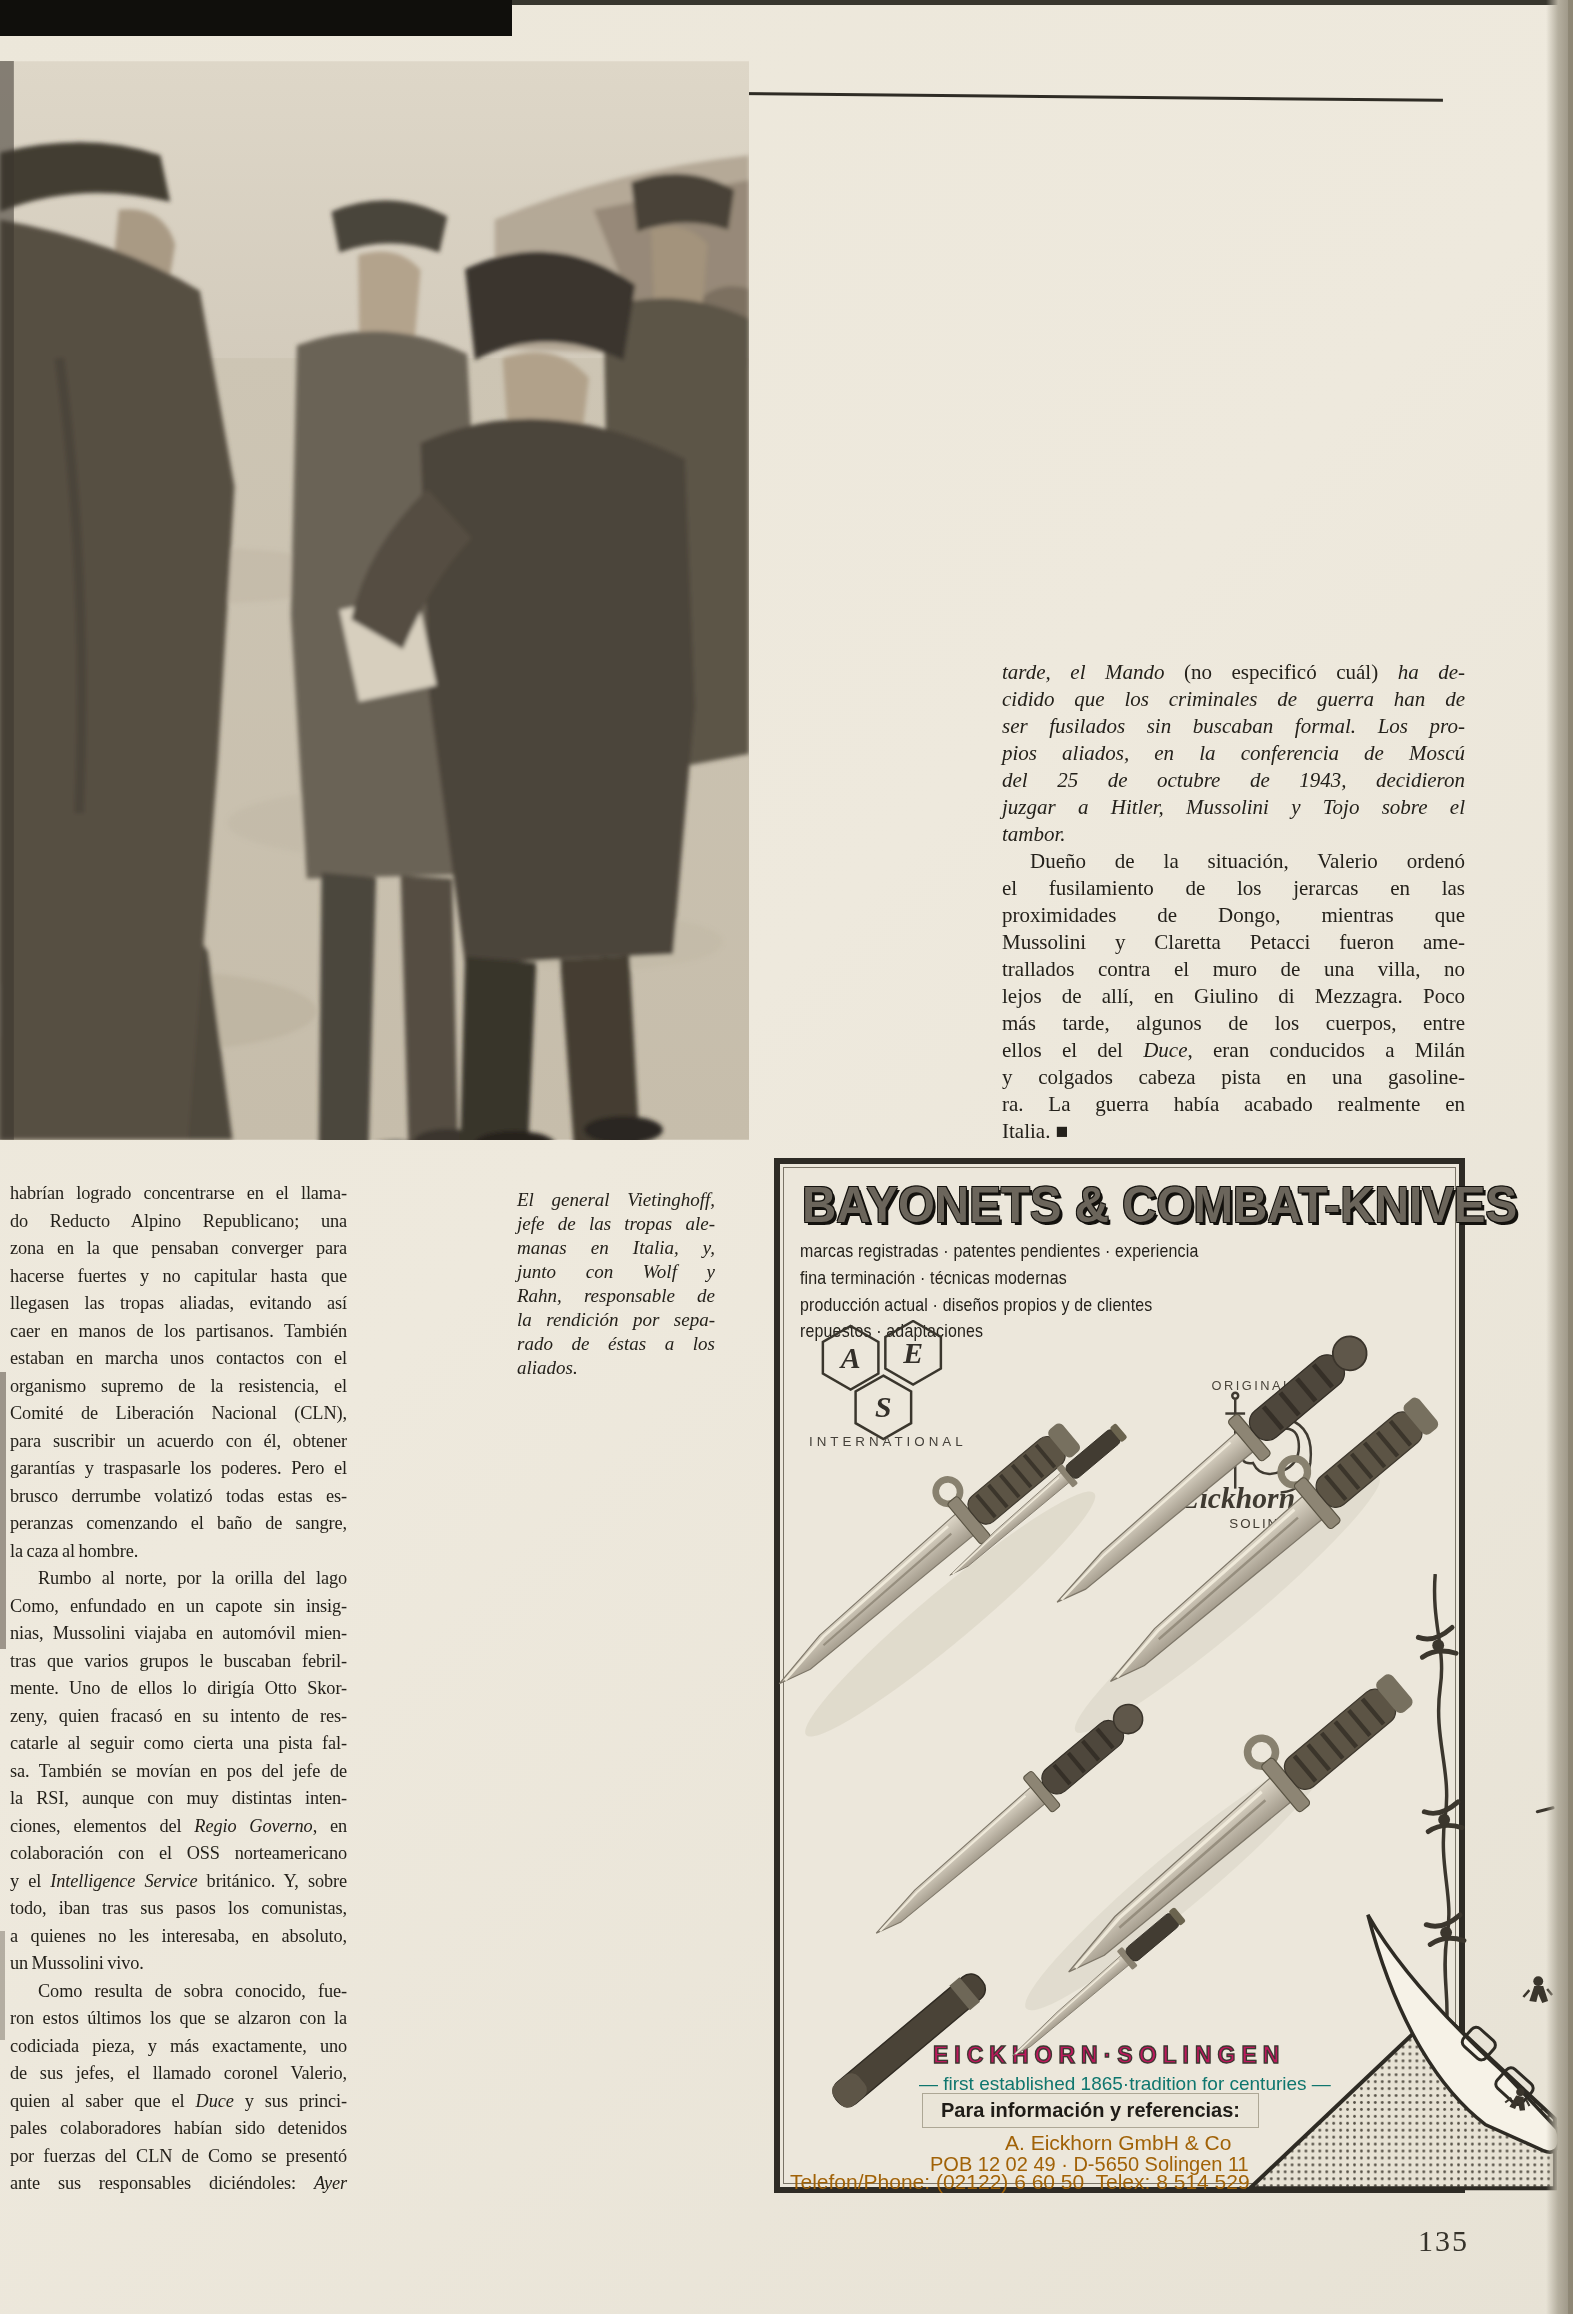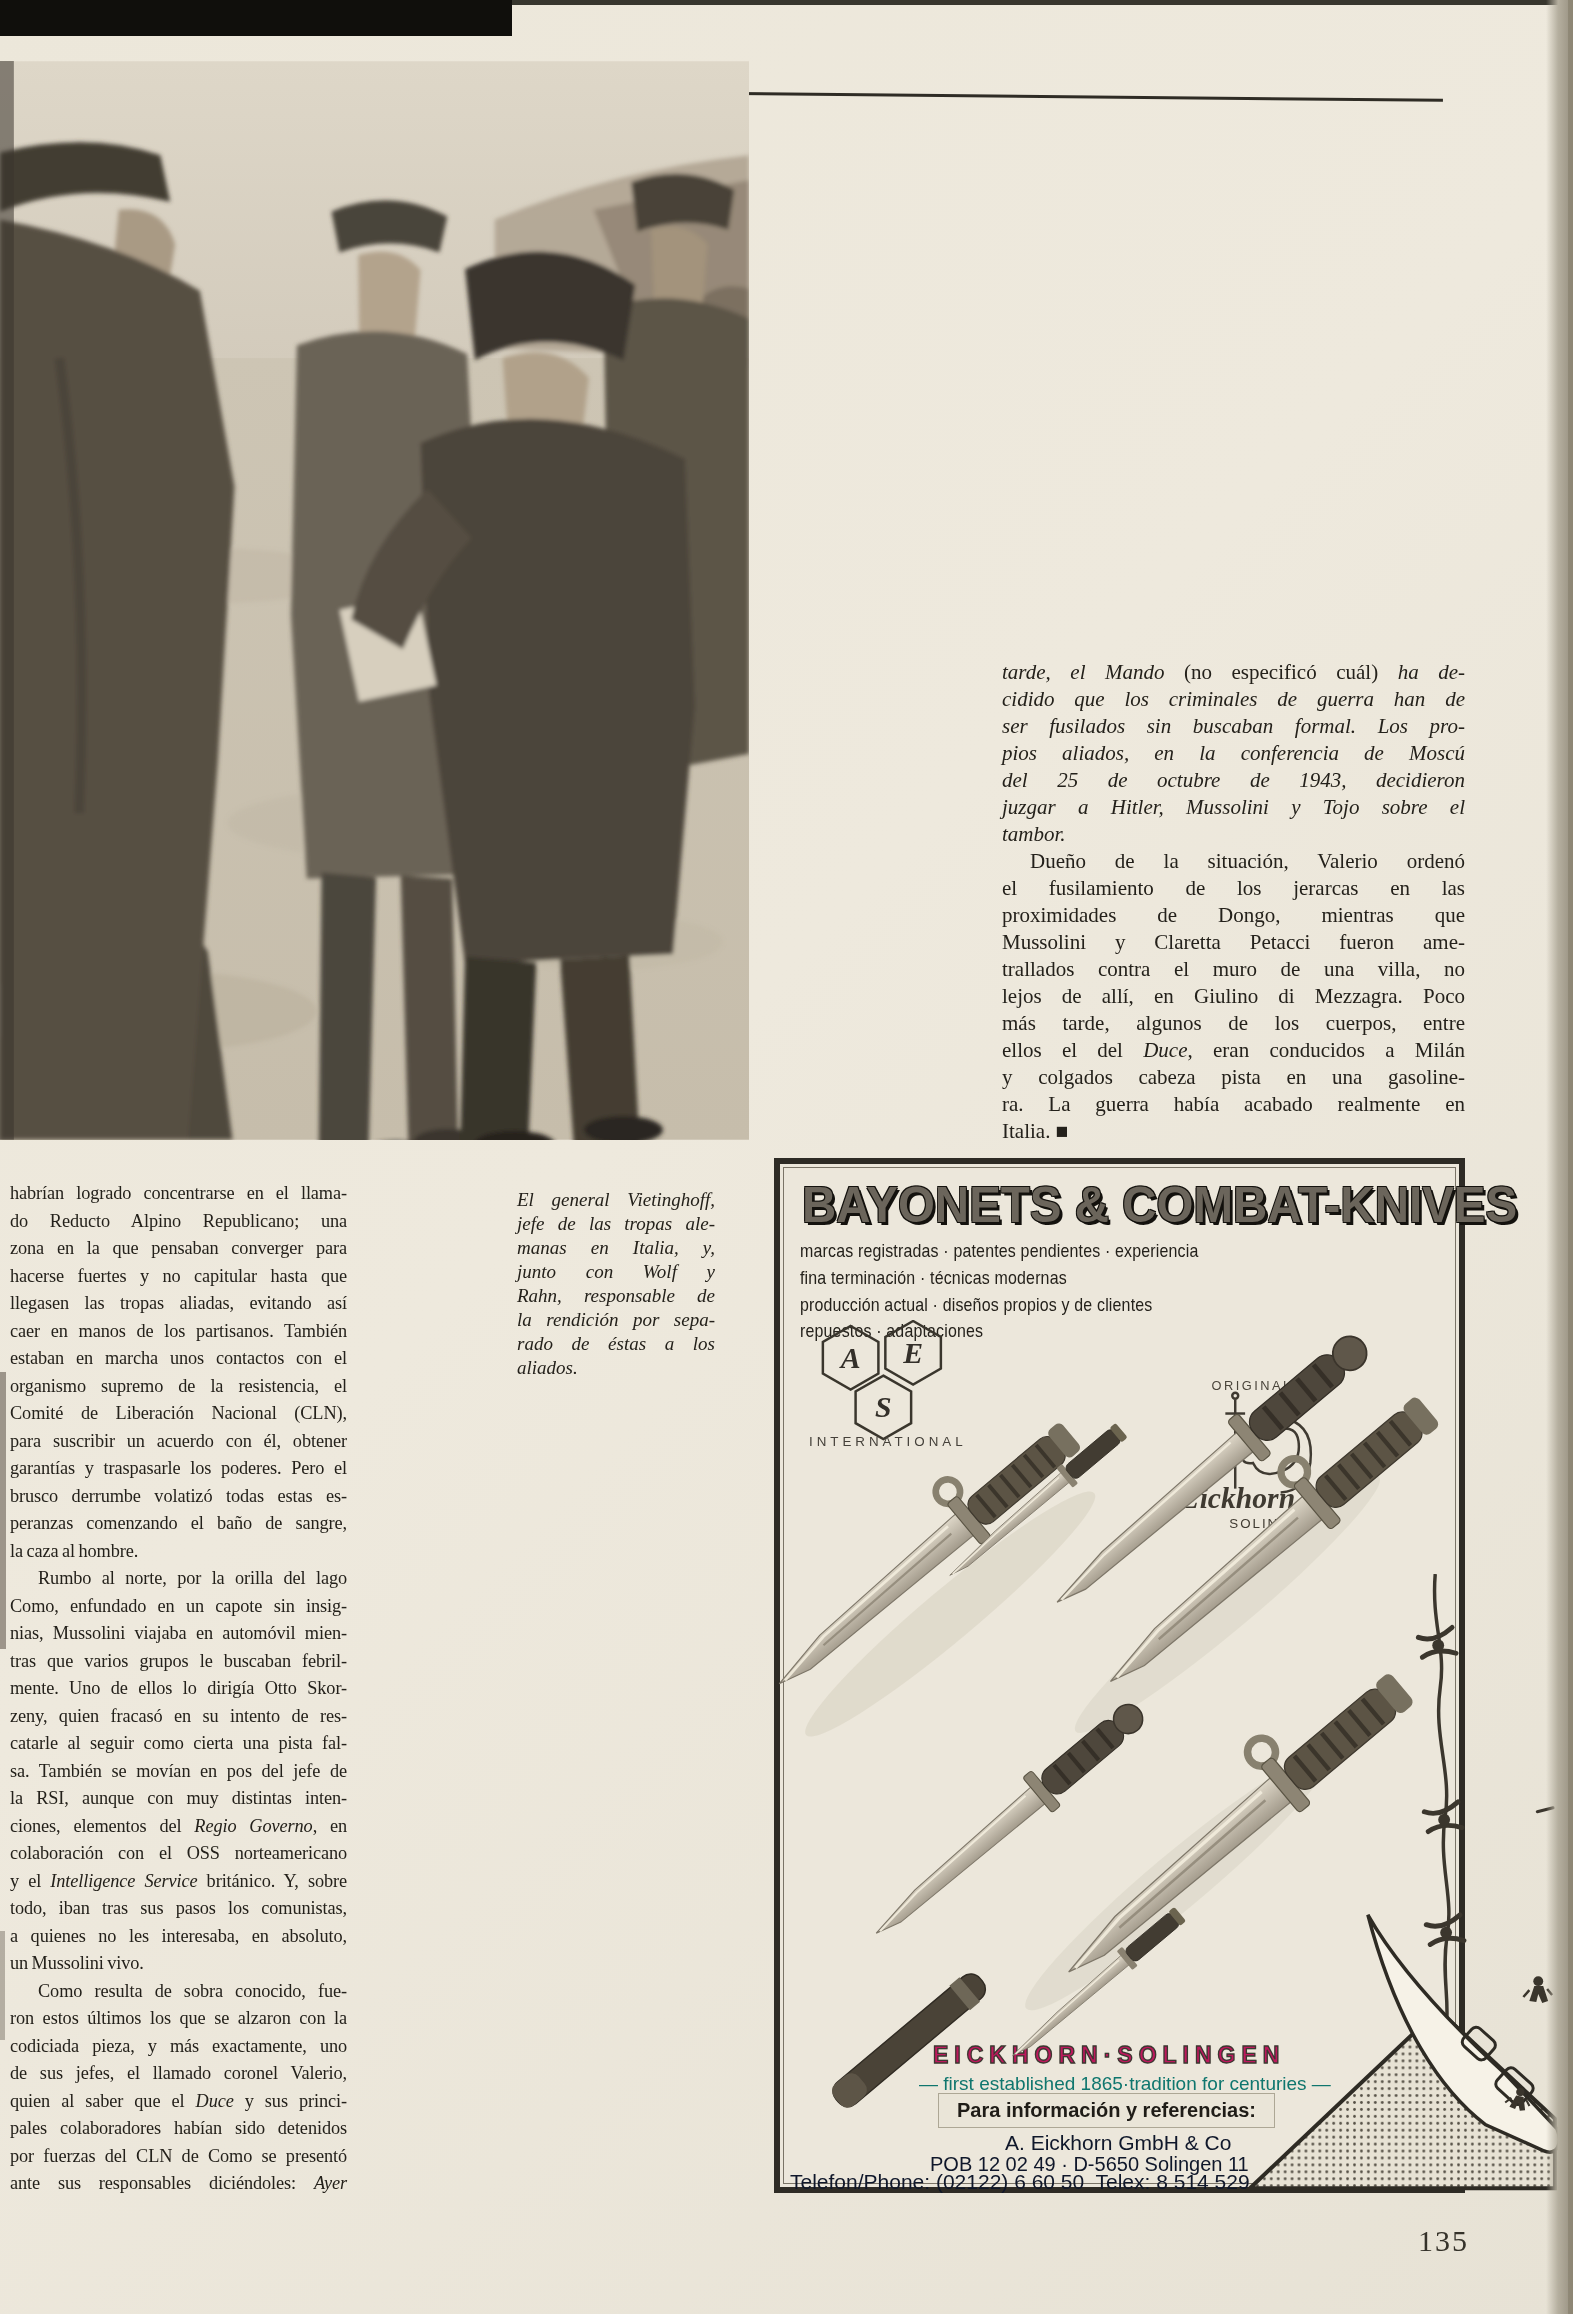--- a/index.html
+++ b/index.html
@@ -239,7 +239,7 @@
 
     <div class="adline brand" style="left:153px;top:878px">EICKHORN·SOLINGEN</div>
     <div class="adline tagline" style="left:131px;top:909px">— first established 1865·tradition for centuries —</div>
-    <div class="adline infobox" style="left:158px;top:929px">Para información y referencias:</div>
+    <div class="adline infobox" style="left:142px;top:929px">Para información y referencias:</div>
     <div class="adline company" style="left:225px;top:967px">A. Eickhorn GmbH &amp; Co</div>
     <div class="adline address" style="left:150px;top:989px">POB 12 02 49 · D-5650 Solingen 11</div>
     <div class="adline phone" style="left:10px;top:1006px">Telefon/Phone: (02122) 6 60 50  Telex: 8 514 529 eikh d</div>

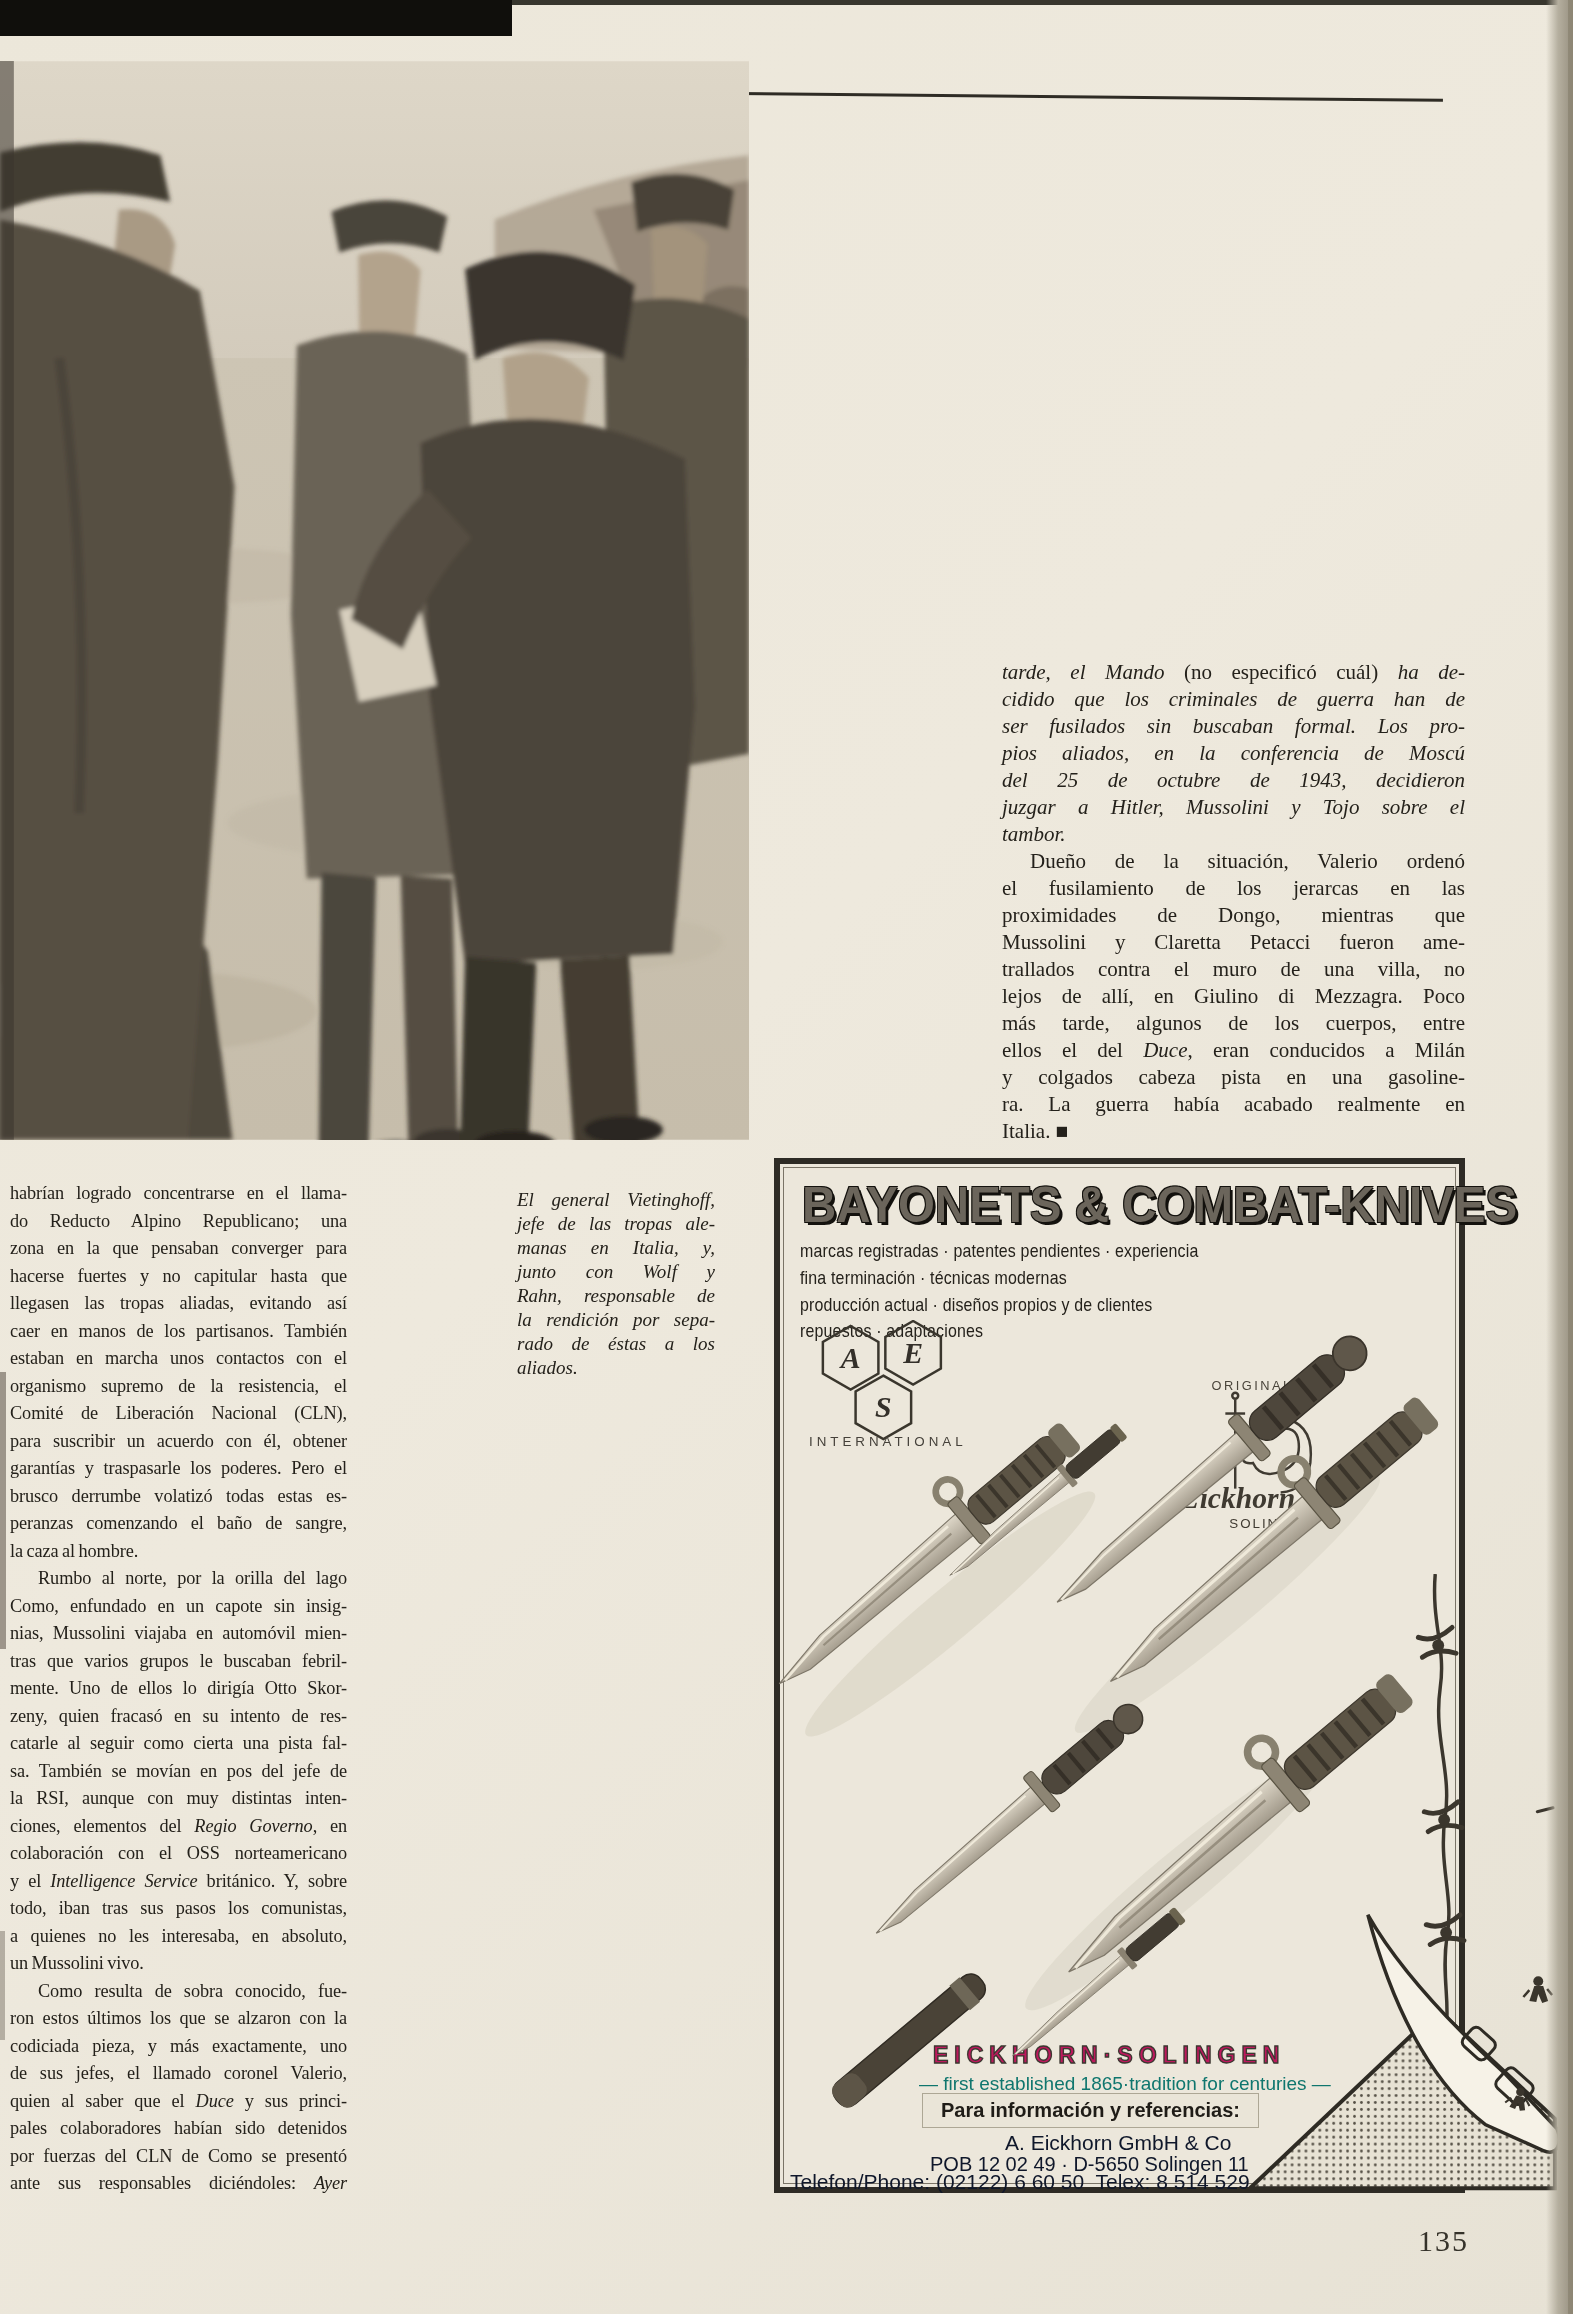--- a/index.html
+++ b/index.html
@@ -37,7 +37,7 @@
   .ad-title{position:absolute;left:22px;top:12px;font-family:"Liberation Sans",sans-serif;font-weight:bold;font-size:50px;letter-spacing:0px;color:#6b655b;white-space:pre;transform:scaleX(0.95);transform-origin:left top;
     text-shadow:1px 1px 0 #14120e,-1px -1px 0 #14120e,1px -1px 0 #14120e,-1px 1px 0 #14120e,3px 3px 0 #14120e;}
   .ad-feature{position:absolute;left:20px;font-family:"Liberation Sans",sans-serif;font-size:19px;color:#24211b;white-space:pre;transform:scaleX(0.84);transform-origin:left top;letter-spacing:0.2px;}
-  .adline{position:absolute;font-family:"Liberation Sans",sans-serif;white-space:pre;color:#0f172a;}
+  .adline{position:absolute;font-family:"Liberation Sans",sans-serif;white-space:pre;color:#a16207;}
   .brand{font-weight:bold;font-size:23px;letter-spacing:6px;color:#be185d;-webkit-text-stroke:1.3px #3c3831;text-shadow:0 0 1px #3c3831;}
   .tagline{font-size:19px;color:#0f766e;margin-left:8px;}
   .infobox{border:1px solid #ada795;background:#eae5d8;padding:5px 18px;font-weight:bold;font-size:20px;color:#1f1c17;}

